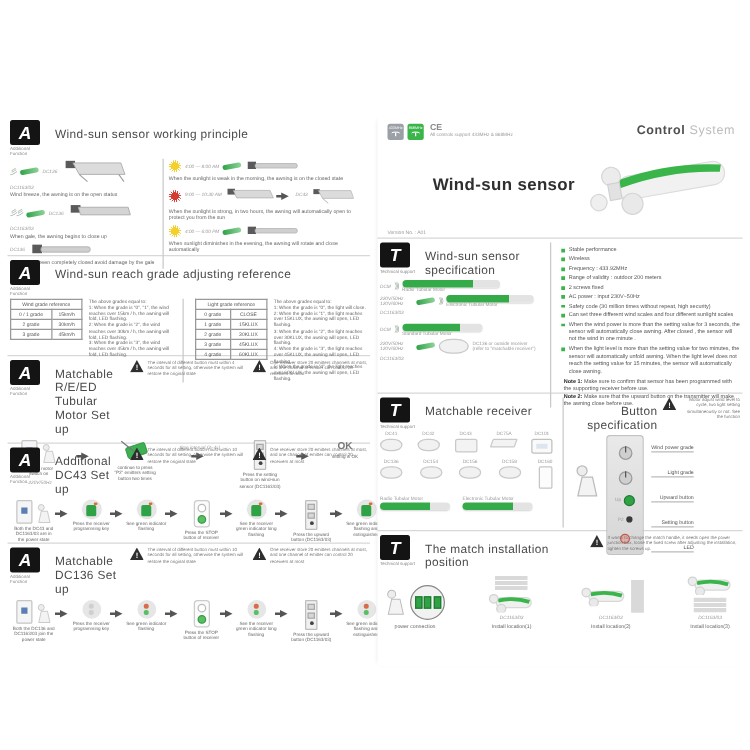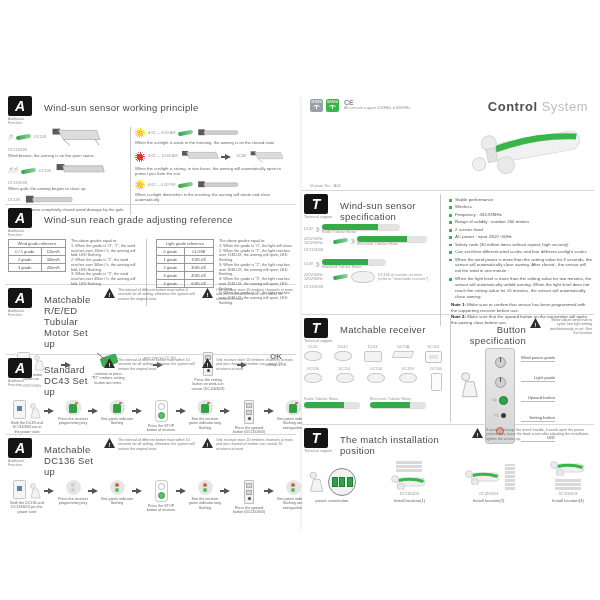--- a/index.html
+++ b/index.html
@@ -72,7 +72,7 @@
   .fbadge{width:13px;height:13px;border-radius:2px;color:#fff;display:flex;flex-direction:column;align-items:center;justify-content:center;font-size:3px;line-height:1;gap:1px;}
   .fbadge .ant{width:7px;height:4px;border-top:1px solid #fff;border-radius:50%;position:relative;}
   .fbadge .ant::after{content:"";position:absolute;left:3px;top:0;width:1px;height:3px;background:#fff;}
-  .brand{font-size:13px;letter-spacing:.5px;}
+  .brand{font-size:10px;letter-spacing:.5px;}
   .brand .b1{color:#4f4f4f;font-weight:bold;}
   .brand .b2{color:#bdbdbd;font-weight:300;}
   .ptitle{font-size:13.5px;font-weight:bold;color:#2f2f2f;letter-spacing:.3px;}

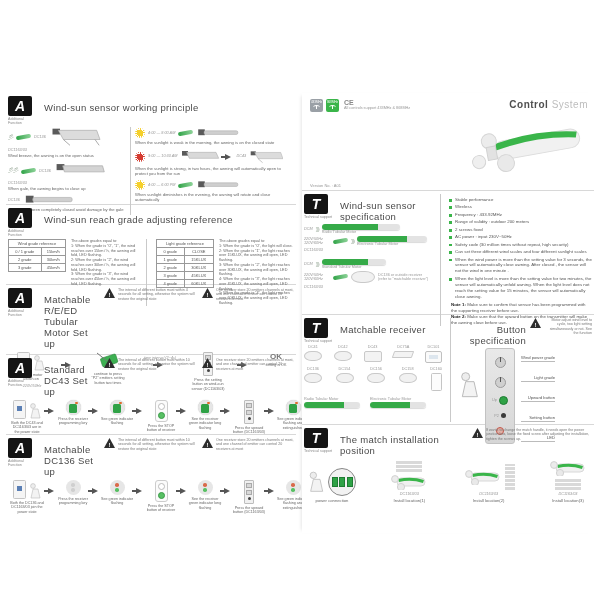--- a/index.html
+++ b/index.html
@@ -505,6 +505,7 @@
       </div>
       <div style="display:flex;align-items:center;margin-top:8px;">
         <div style="flex:0 0 150px;text-align:right;">
+          <div class="ptitle">Wind-sun sensor</div>
         </div>
         <svg width="130" height="54" viewBox="0 0 130 54" style="margin-left:6px;">
           <g transform="rotate(-10 65 27)">

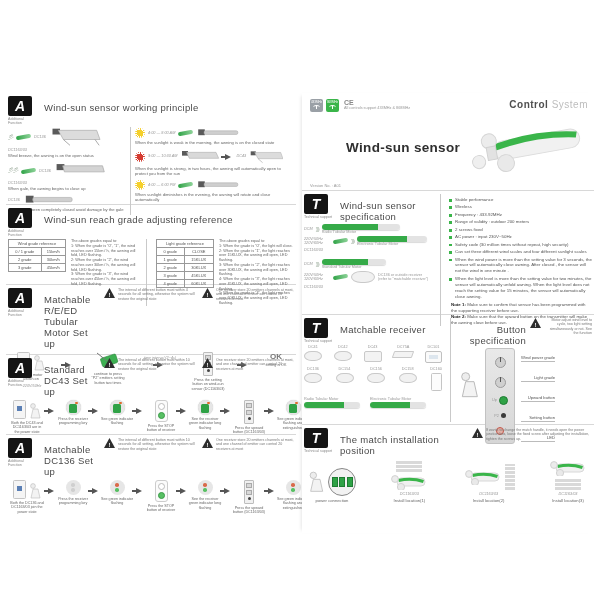--- a/index.html
+++ b/index.html
@@ -329,7 +329,7 @@
           <div class="badge">A</div>
           <div class="badge-sub">Additional Function</div>
         </div>
-        <h2 class="h-sec" style="flex:1;">Standard DC43 Set up</h2>
+        <h2 class="h-sec" style="flex:1;">Additional DC43 Set up</h2>
         <div class="warnrow">
           <div class="tri">!</div>
           <div class="warntxt">The interval of different button must within 10 seconds for all setting, otherwise the system will restore the original state</div>

